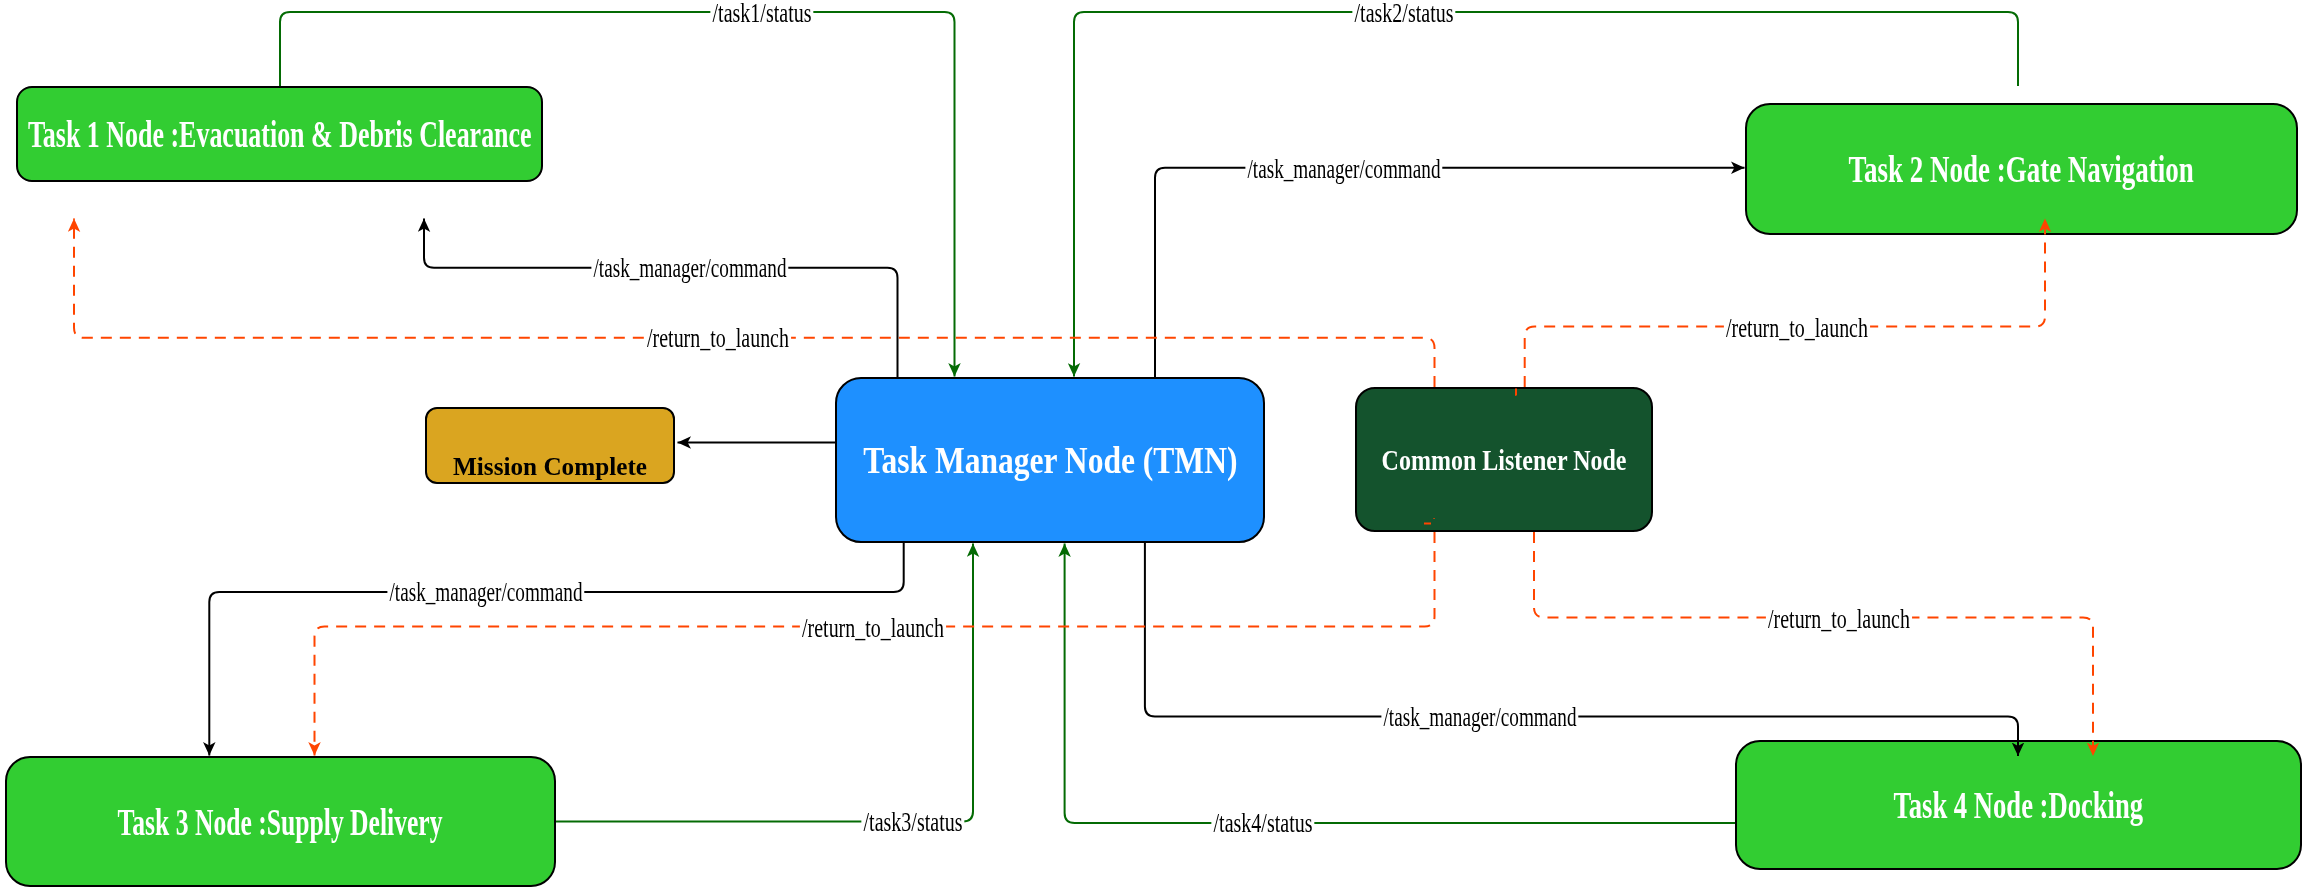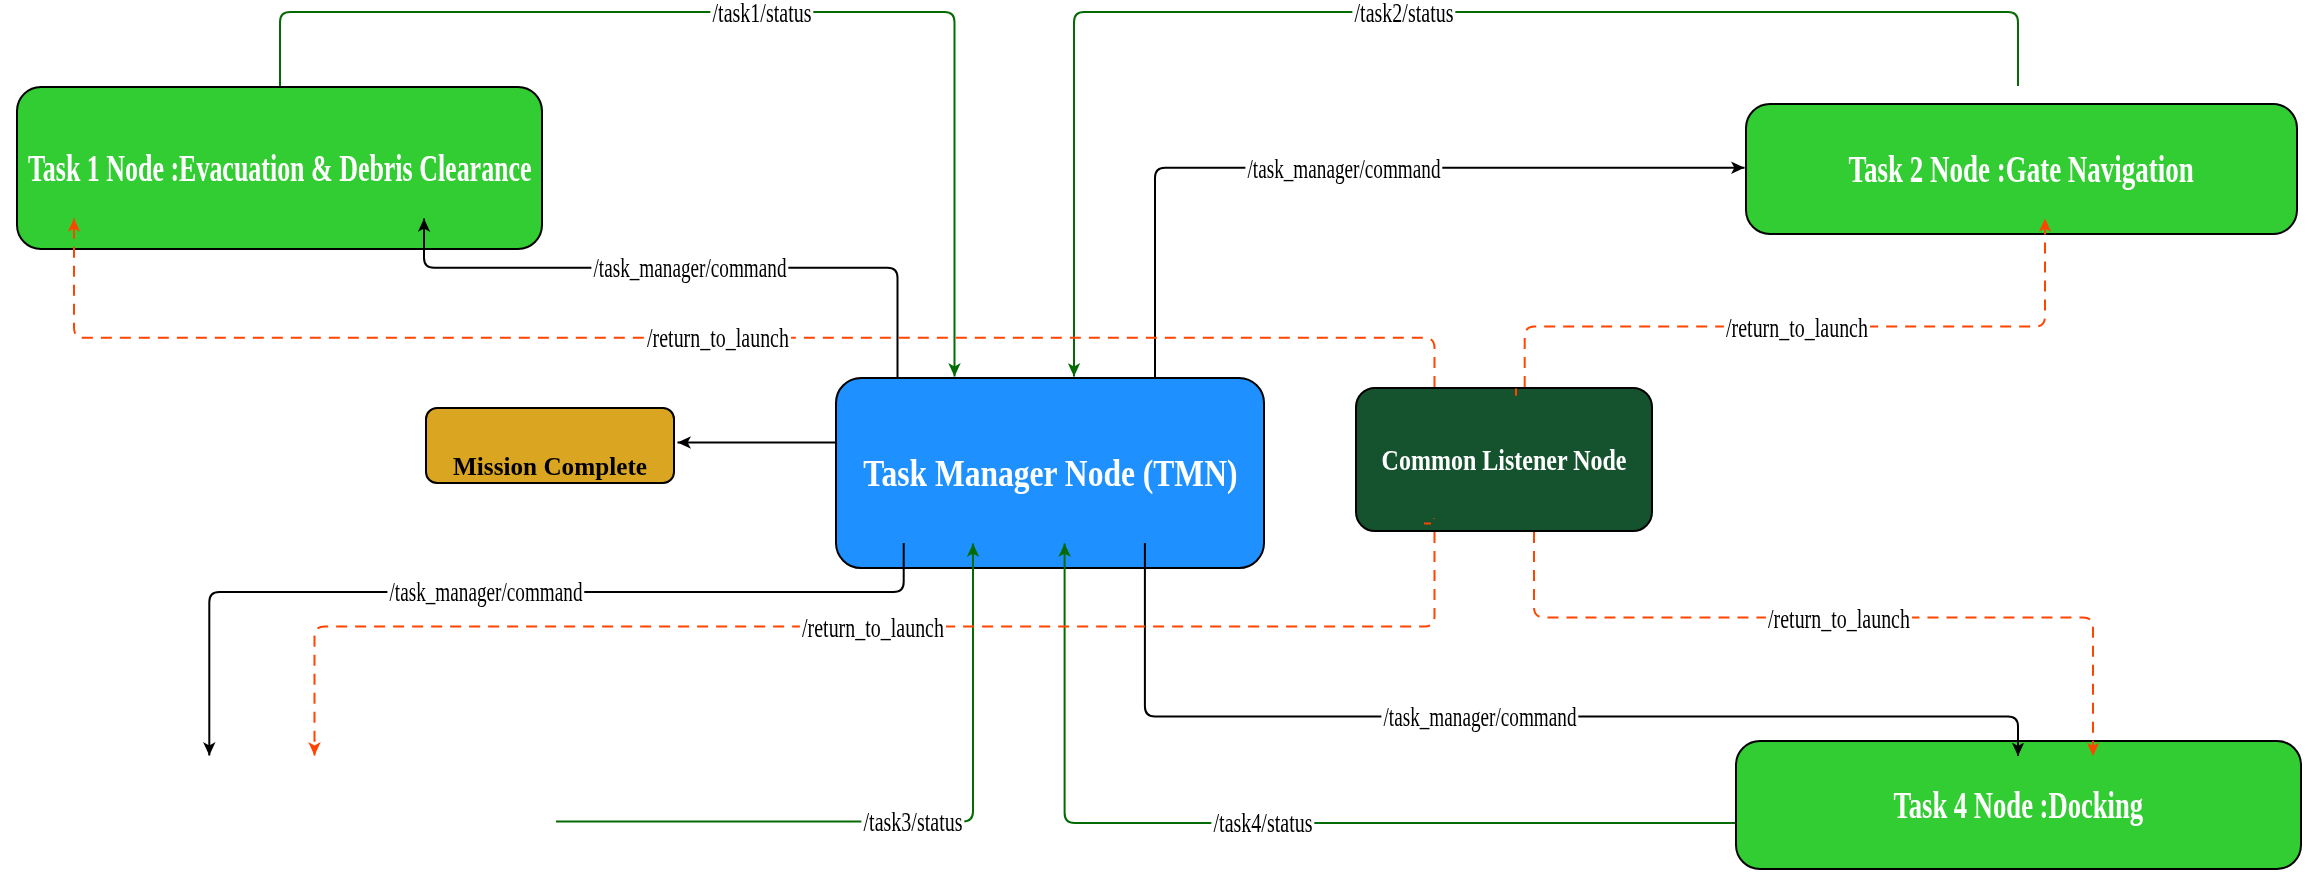--- a/index.html
+++ b/index.html
@@ -16,7 +16,7 @@
   .edge-label.t-rtl{transform:translate(-50%,-50%) scaleX(0.713);}
   .edge-label .inner{display:inline-block;}
   
-  #node-task1   {left:16px;  top:86px;  width:527px; height:164px; border-radius:25px;}
+  #node-task1   {left:16px;  top:86px;  width:527px; height:96px; border-radius:16px;}
   #node-task2   {left:1745px;top:86px;  width:553px; height:132px; border-radius:25px;}
   #node-task3   {left:5px;   top:756px; width:551px; height:131px; border-radius:25px;}
   #node-task4   {left:1735px;top:740px; width:567px; height:130px; border-radius:25px;}

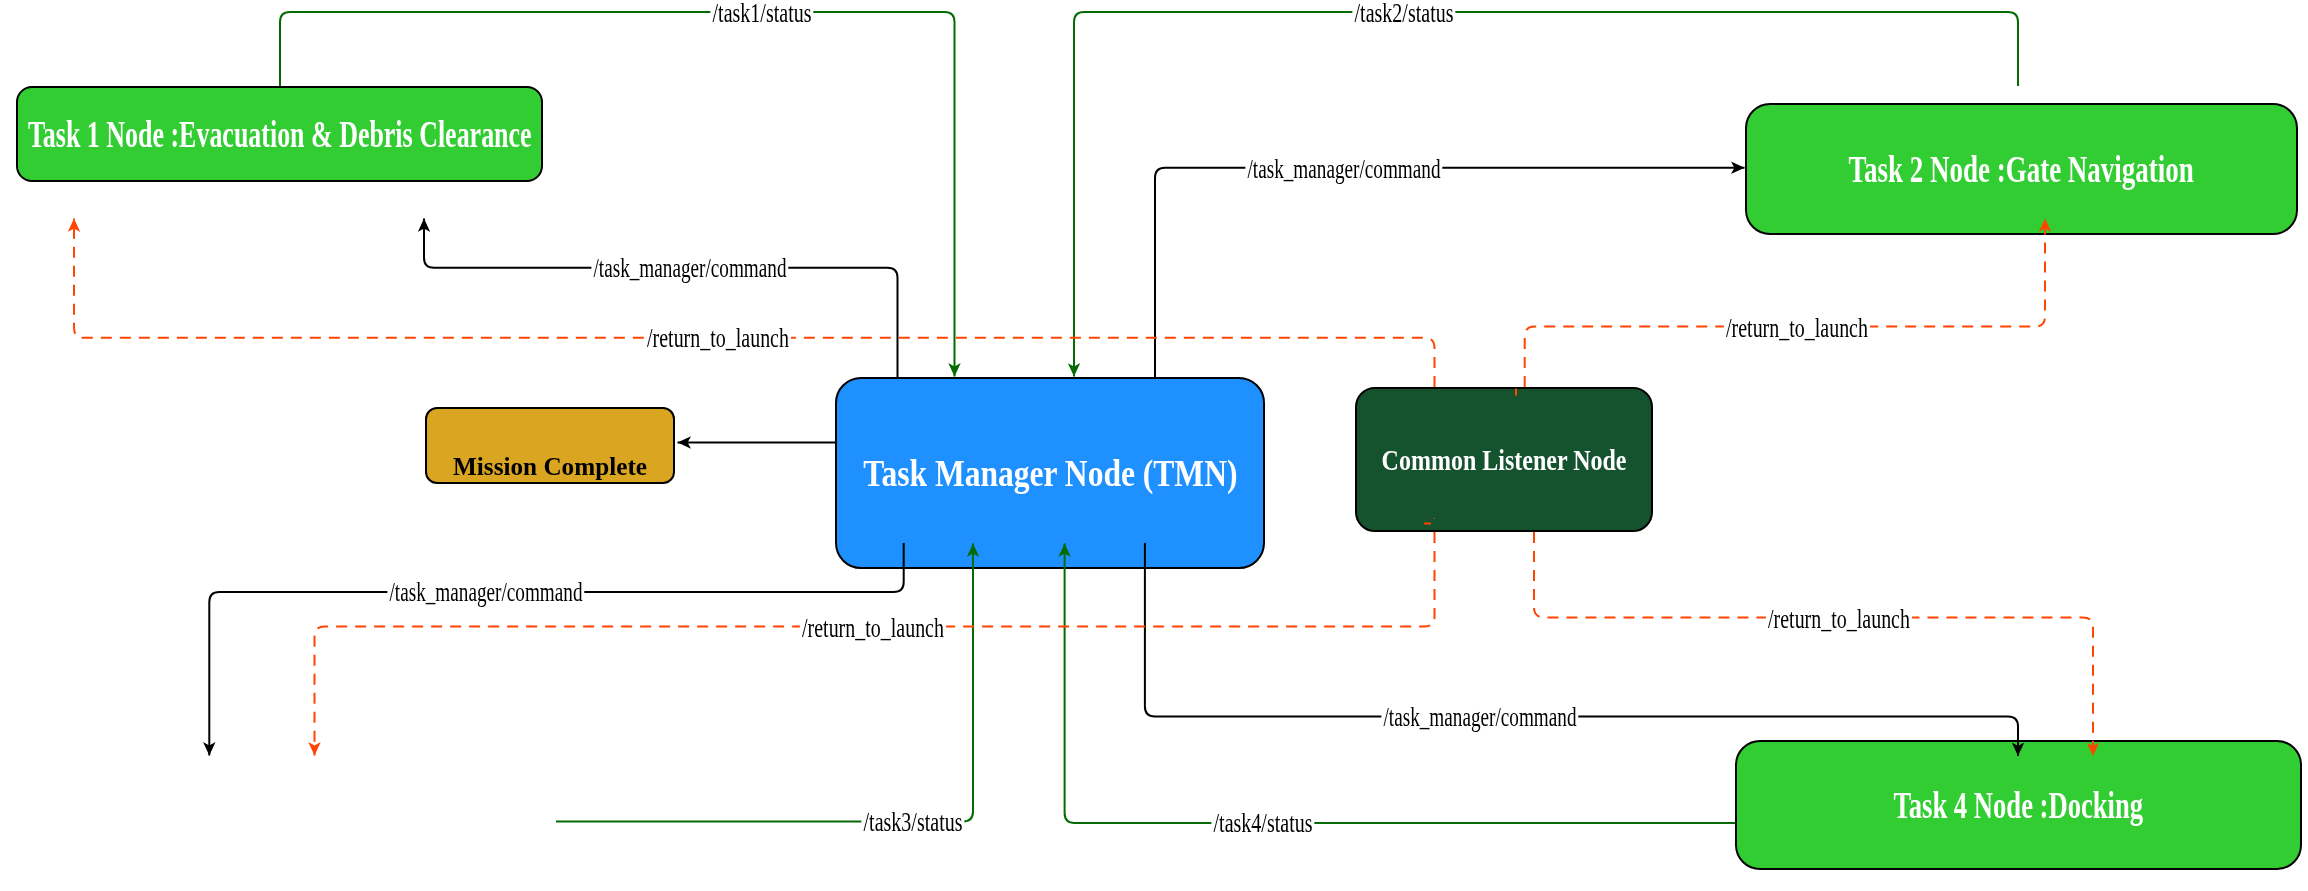--- a/index.html
+++ b/index.html
@@ -20,7 +20,7 @@
   #node-task2   {left:1745px;top:86px;  width:553px; height:132px; border-radius:25px;}
   #node-task3   {left:5px;   top:756px; width:551px; height:131px; border-radius:25px;}
   #node-task4   {left:1735px;top:740px; width:567px; height:130px; border-radius:25px;}
-  #node-tmn     {left:835px; top:377px; width:430px; height:192px; border-radius:26px;}
+  #node-tmn     {left:835px; top:377px; width:430px; height:166px; border-radius:26px;}
   #node-listener{left:1355px;top:387px; width:298px; height:145px; border-radius:20px;}
   #node-mission {left:425px; top:407px; width:250px; height:77px;  border-radius:12px;}
   

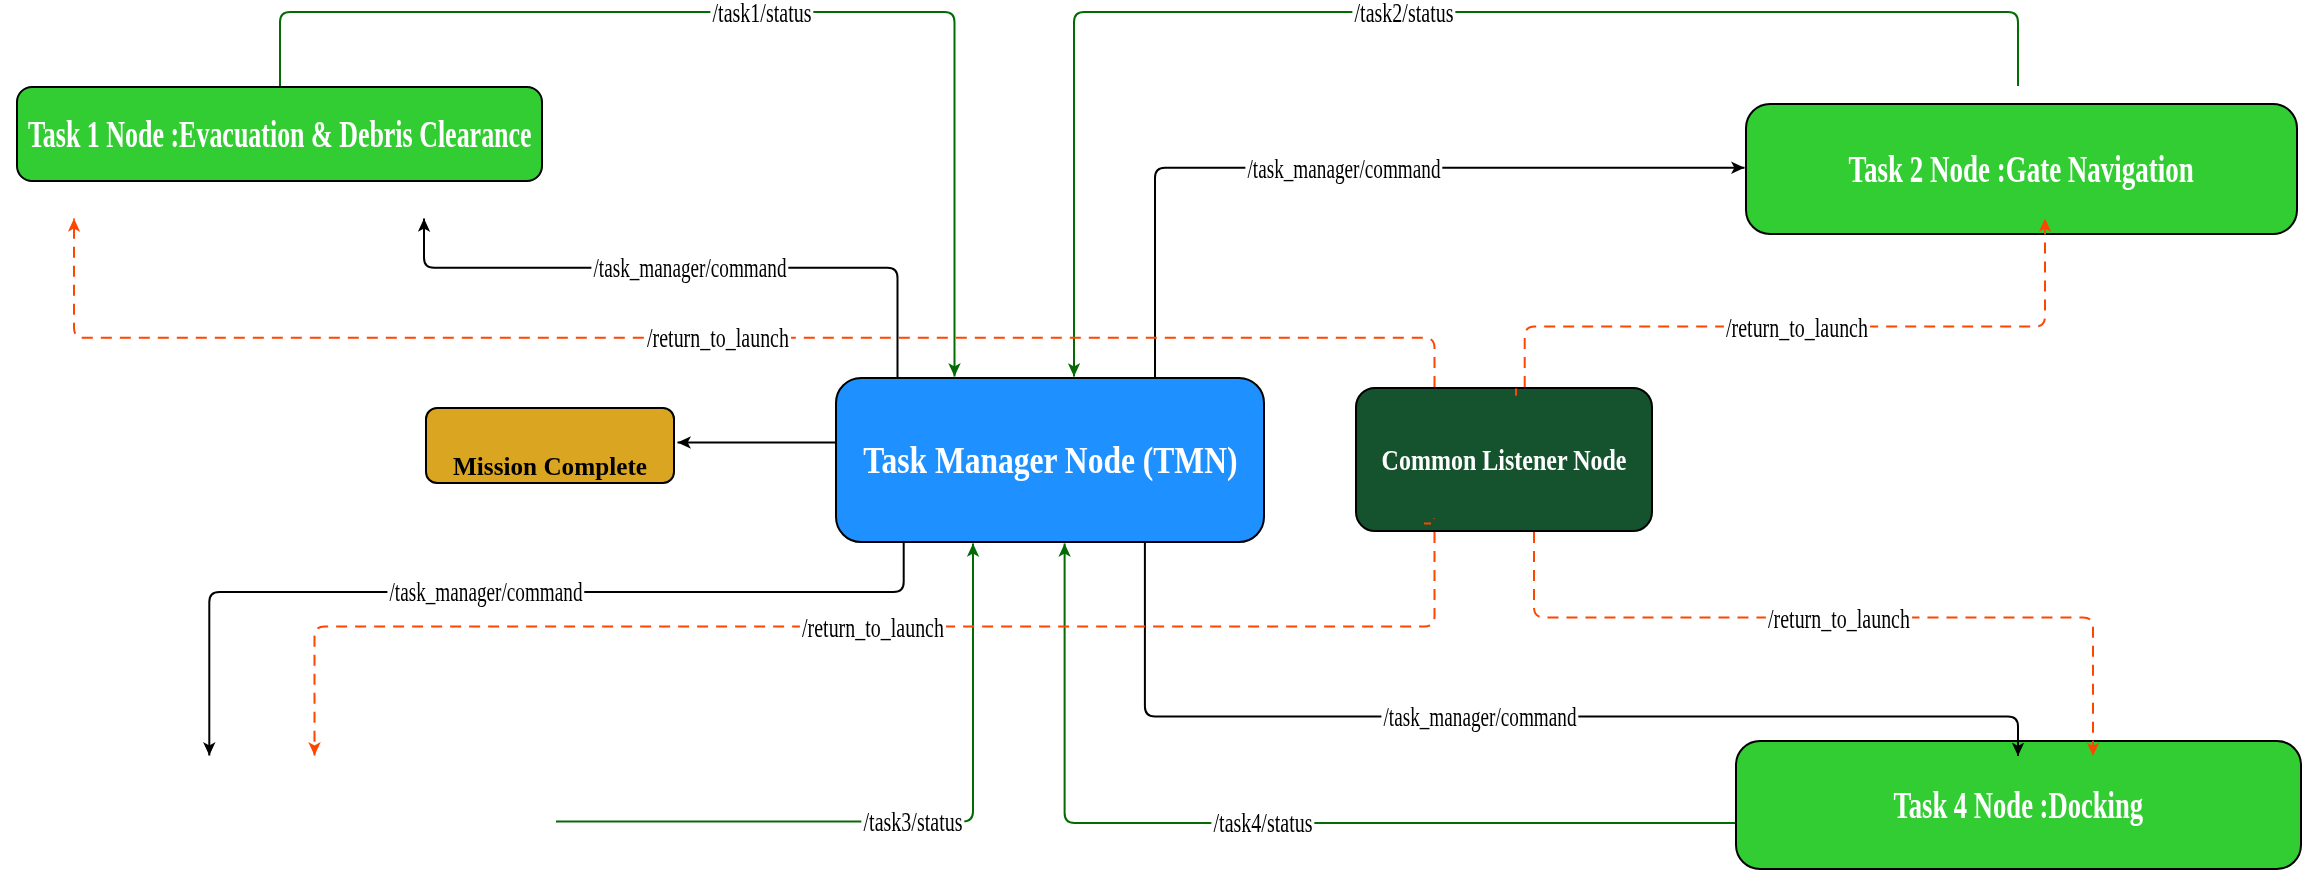--- a/index.html
+++ b/index.html
@@ -55,6 +55,9 @@
   </div>
   <div class="node" id="node-task2" style="background-color: rgb(50, 205, 50); color: rgb(255, 255, 255); margin-top: 17px;">
     <span class="lbl">Task 2 Node :Gate Navigation</span>
+  </div>
+  <div class="node" id="node-task3" style="background-color: rgb(50, 205, 50); color: rgb(255, 255, 255);">
+    <span class="lbl">Task 3 Node :Supply Delivery</span>
   </div>
   <div class="node" id="node-task4" style="background-color: rgb(50, 205, 50); color: rgb(255, 255, 255);">
     <span class="lbl">Task 4 Node :Docking</span>

